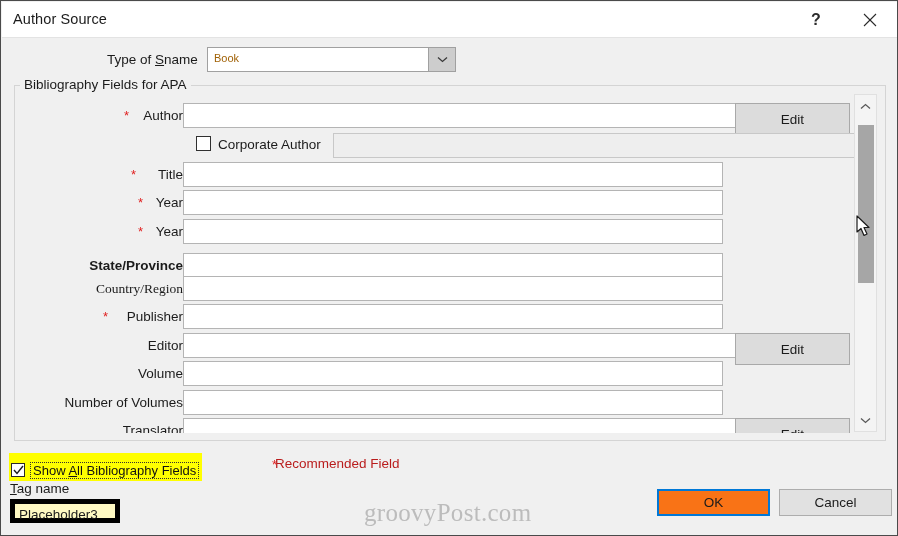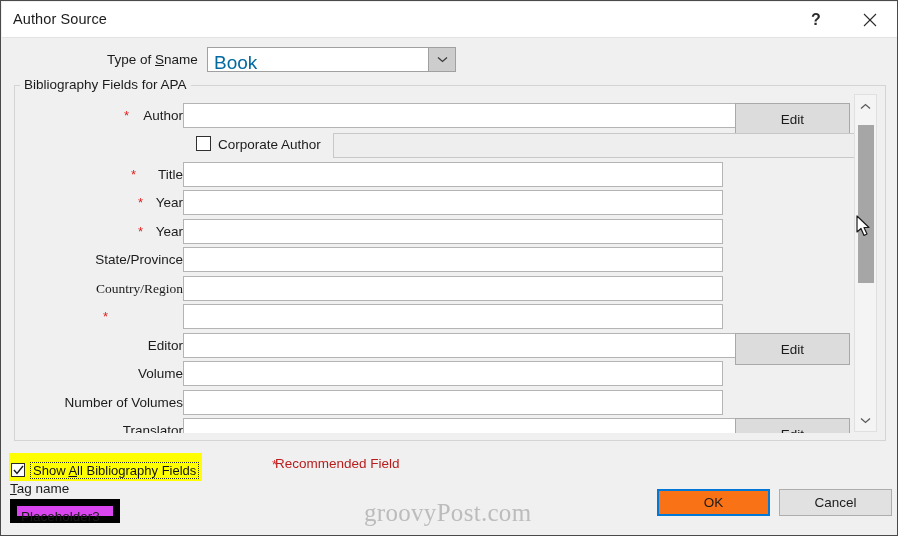--- a/index.html
+++ b/index.html
@@ -69,8 +69,8 @@
   #type-combo-value {
     position: absolute;
     left: 6px; top: 4px;
-    font-size: 19px;
-    color: #0369a1;
+    font-size: 11px;
+    color: #a16207;
   }
   #type-combo-arrow {
     position: absolute;

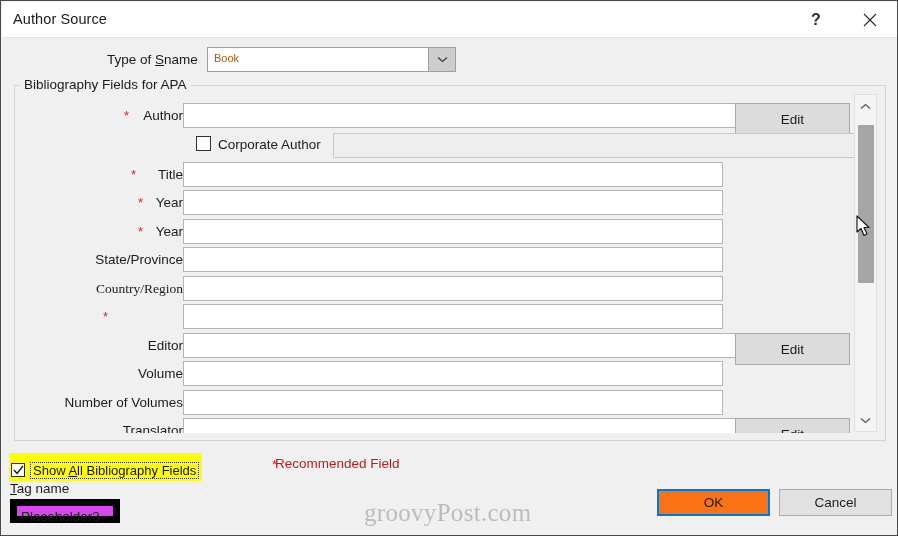--- a/index.html
+++ b/index.html
@@ -377,7 +377,7 @@
           </span>
           <span class="row-input narrow"></span>
         </div>
-        <div class="row" style="top: 154px;">
+        <div class="row" style="top: 160px; font-weight: bold;">
           <span class="row-label-wrap">
             <span class="row-label">State/Province</span>
           </span>

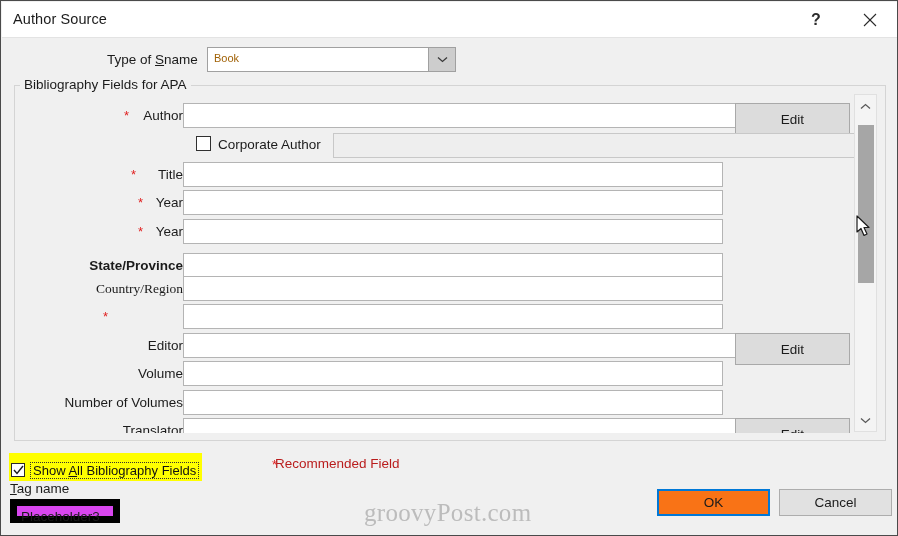--- a/index.html
+++ b/index.html
@@ -392,6 +392,7 @@
         <div class="row" style="top: 211px;">
           <span class="row-label-wrap">
             <span class="req-star" style="right: 75px;">*</span>
+            <span class="row-label">Publisher</span>
           </span>
           <span class="row-input narrow"></span>
         </div>

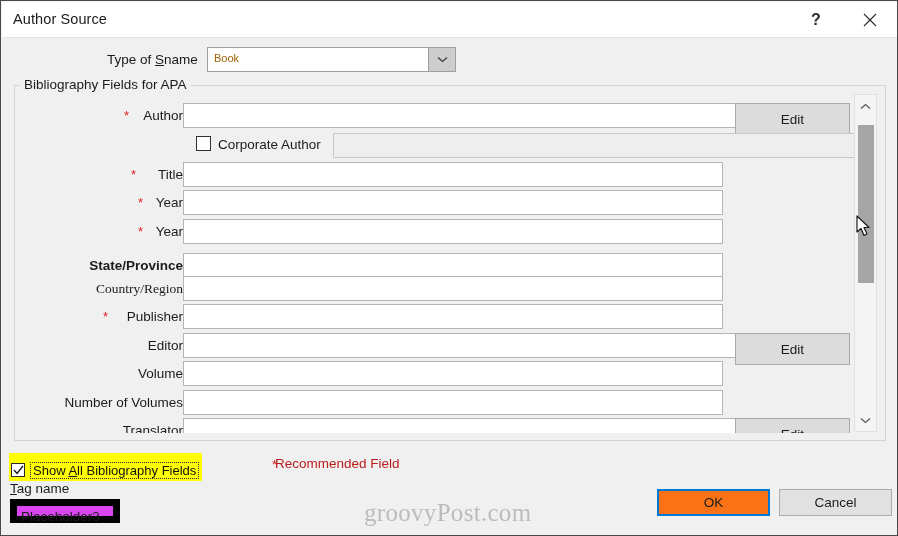--- a/index.html
+++ b/index.html
@@ -266,8 +266,8 @@
     position: absolute;
     left: 9px; top: 498px;
     width: 110px; height: 24px;
-    background: #d946ef;
-    border: 7px solid #000000;
+    background: #fef9c3;
+    border: 5px solid #000000;
     box-sizing: border-box;
   }
   #tag-input-value {

